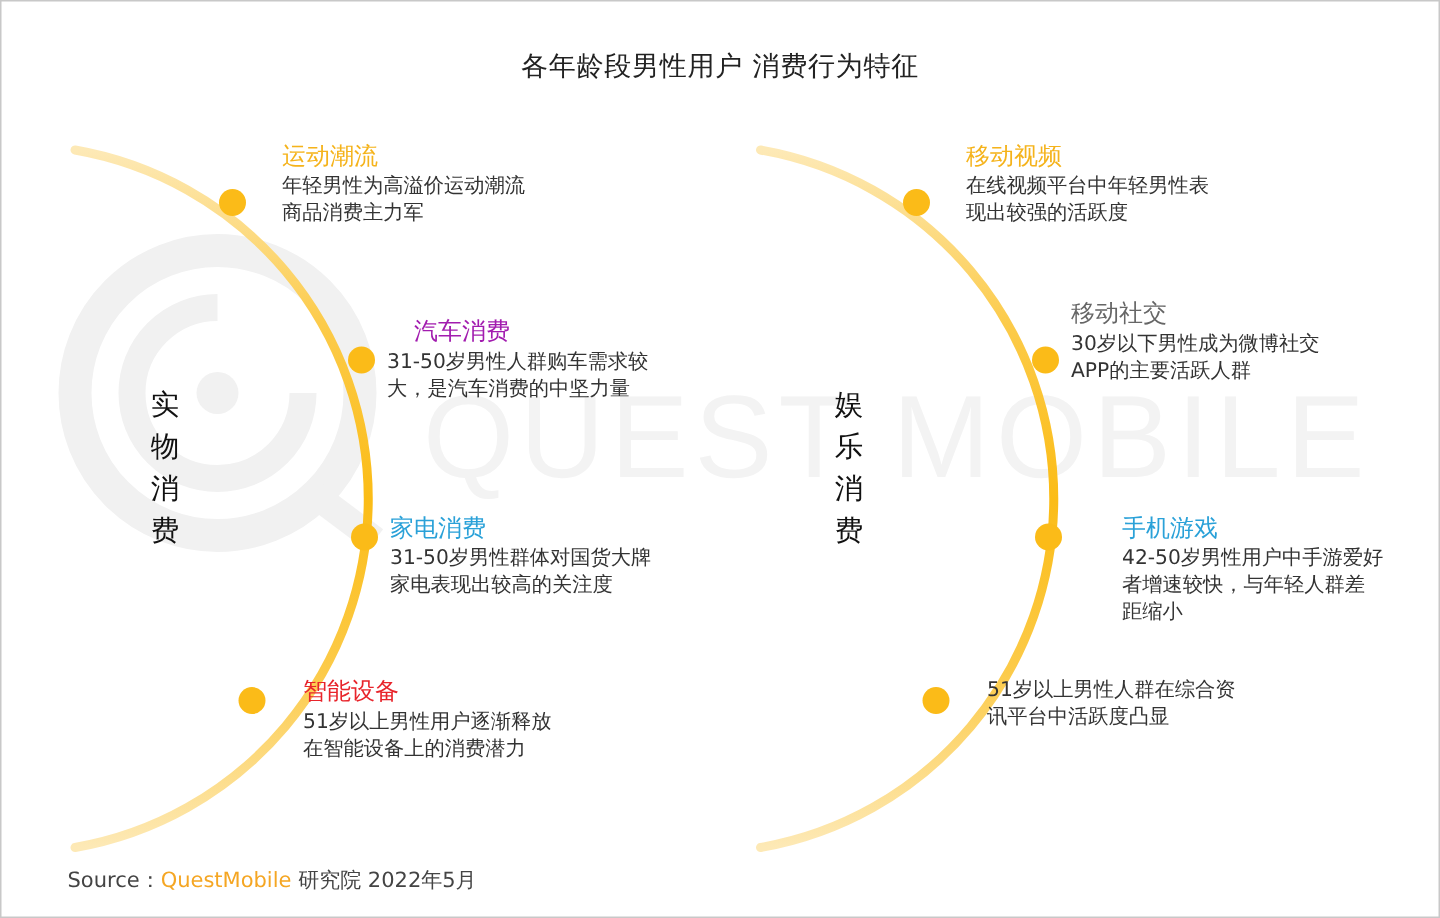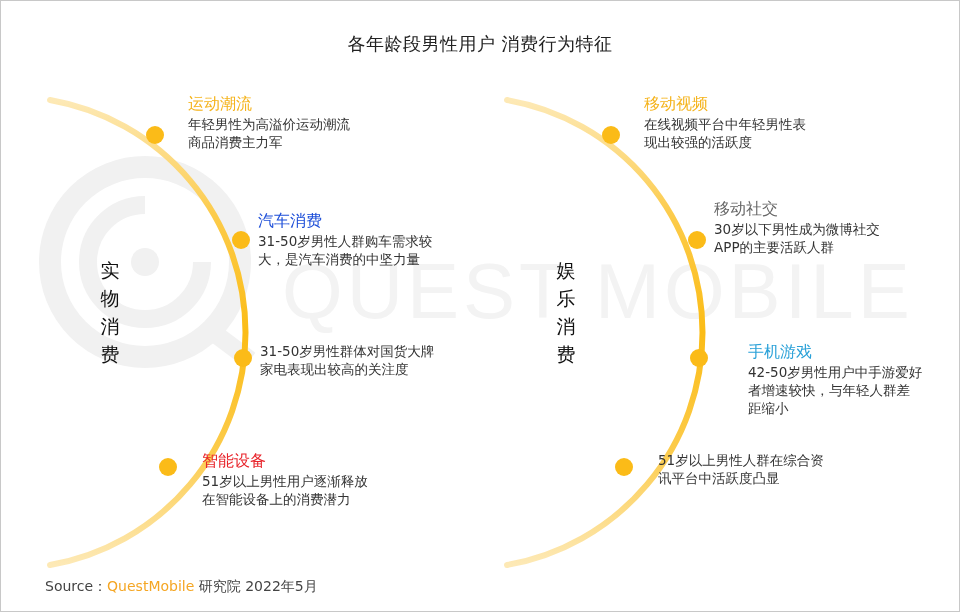--- a/index.html
+++ b/index.html
@@ -81,7 +81,7 @@
 商品消费主力军</div>
 </div>
 <div class="item" style="left:258px; top:211px;">
-  <div class="head" style="color:#1d4ed8;">汽车消费</div>
+  <div class="head" style="color:#a21caf;margin-left:18px;">汽车消费</div>
   <div class="desc">31-50岁男性人群购车需求较
 大，是汽车消费的中坚力量</div>
 </div>

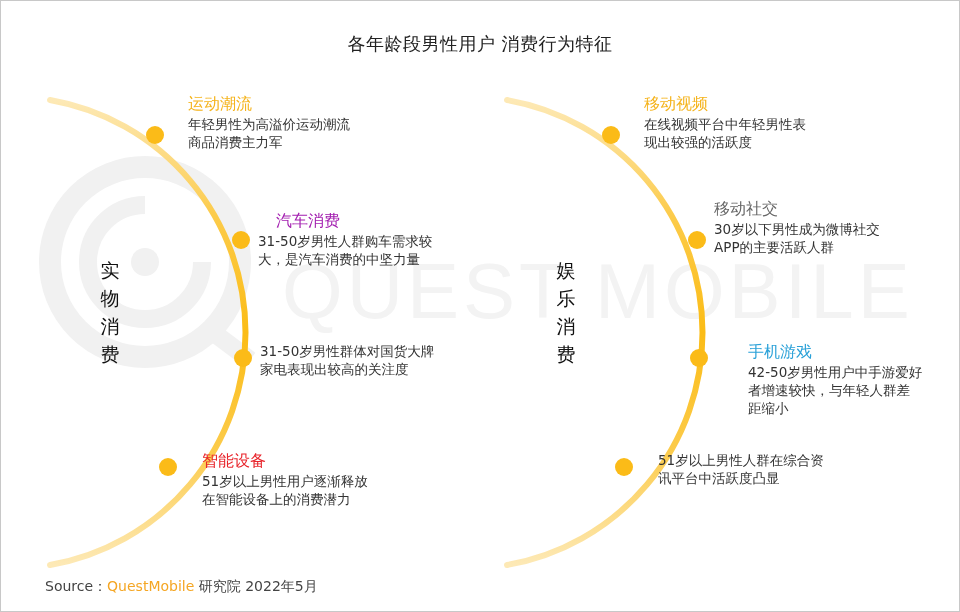--- a/index.html
+++ b/index.html
@@ -86,6 +86,7 @@
 大，是汽车消费的中坚力量</div>
 </div>
 <div class="item" style="left:260px; top:342px;">
+  <div class="head" style="color:#2aa1d8;">家电消费</div>
   <div class="desc">31-50岁男性群体对国货大牌
 家电表现出较高的关注度</div>
 </div>

